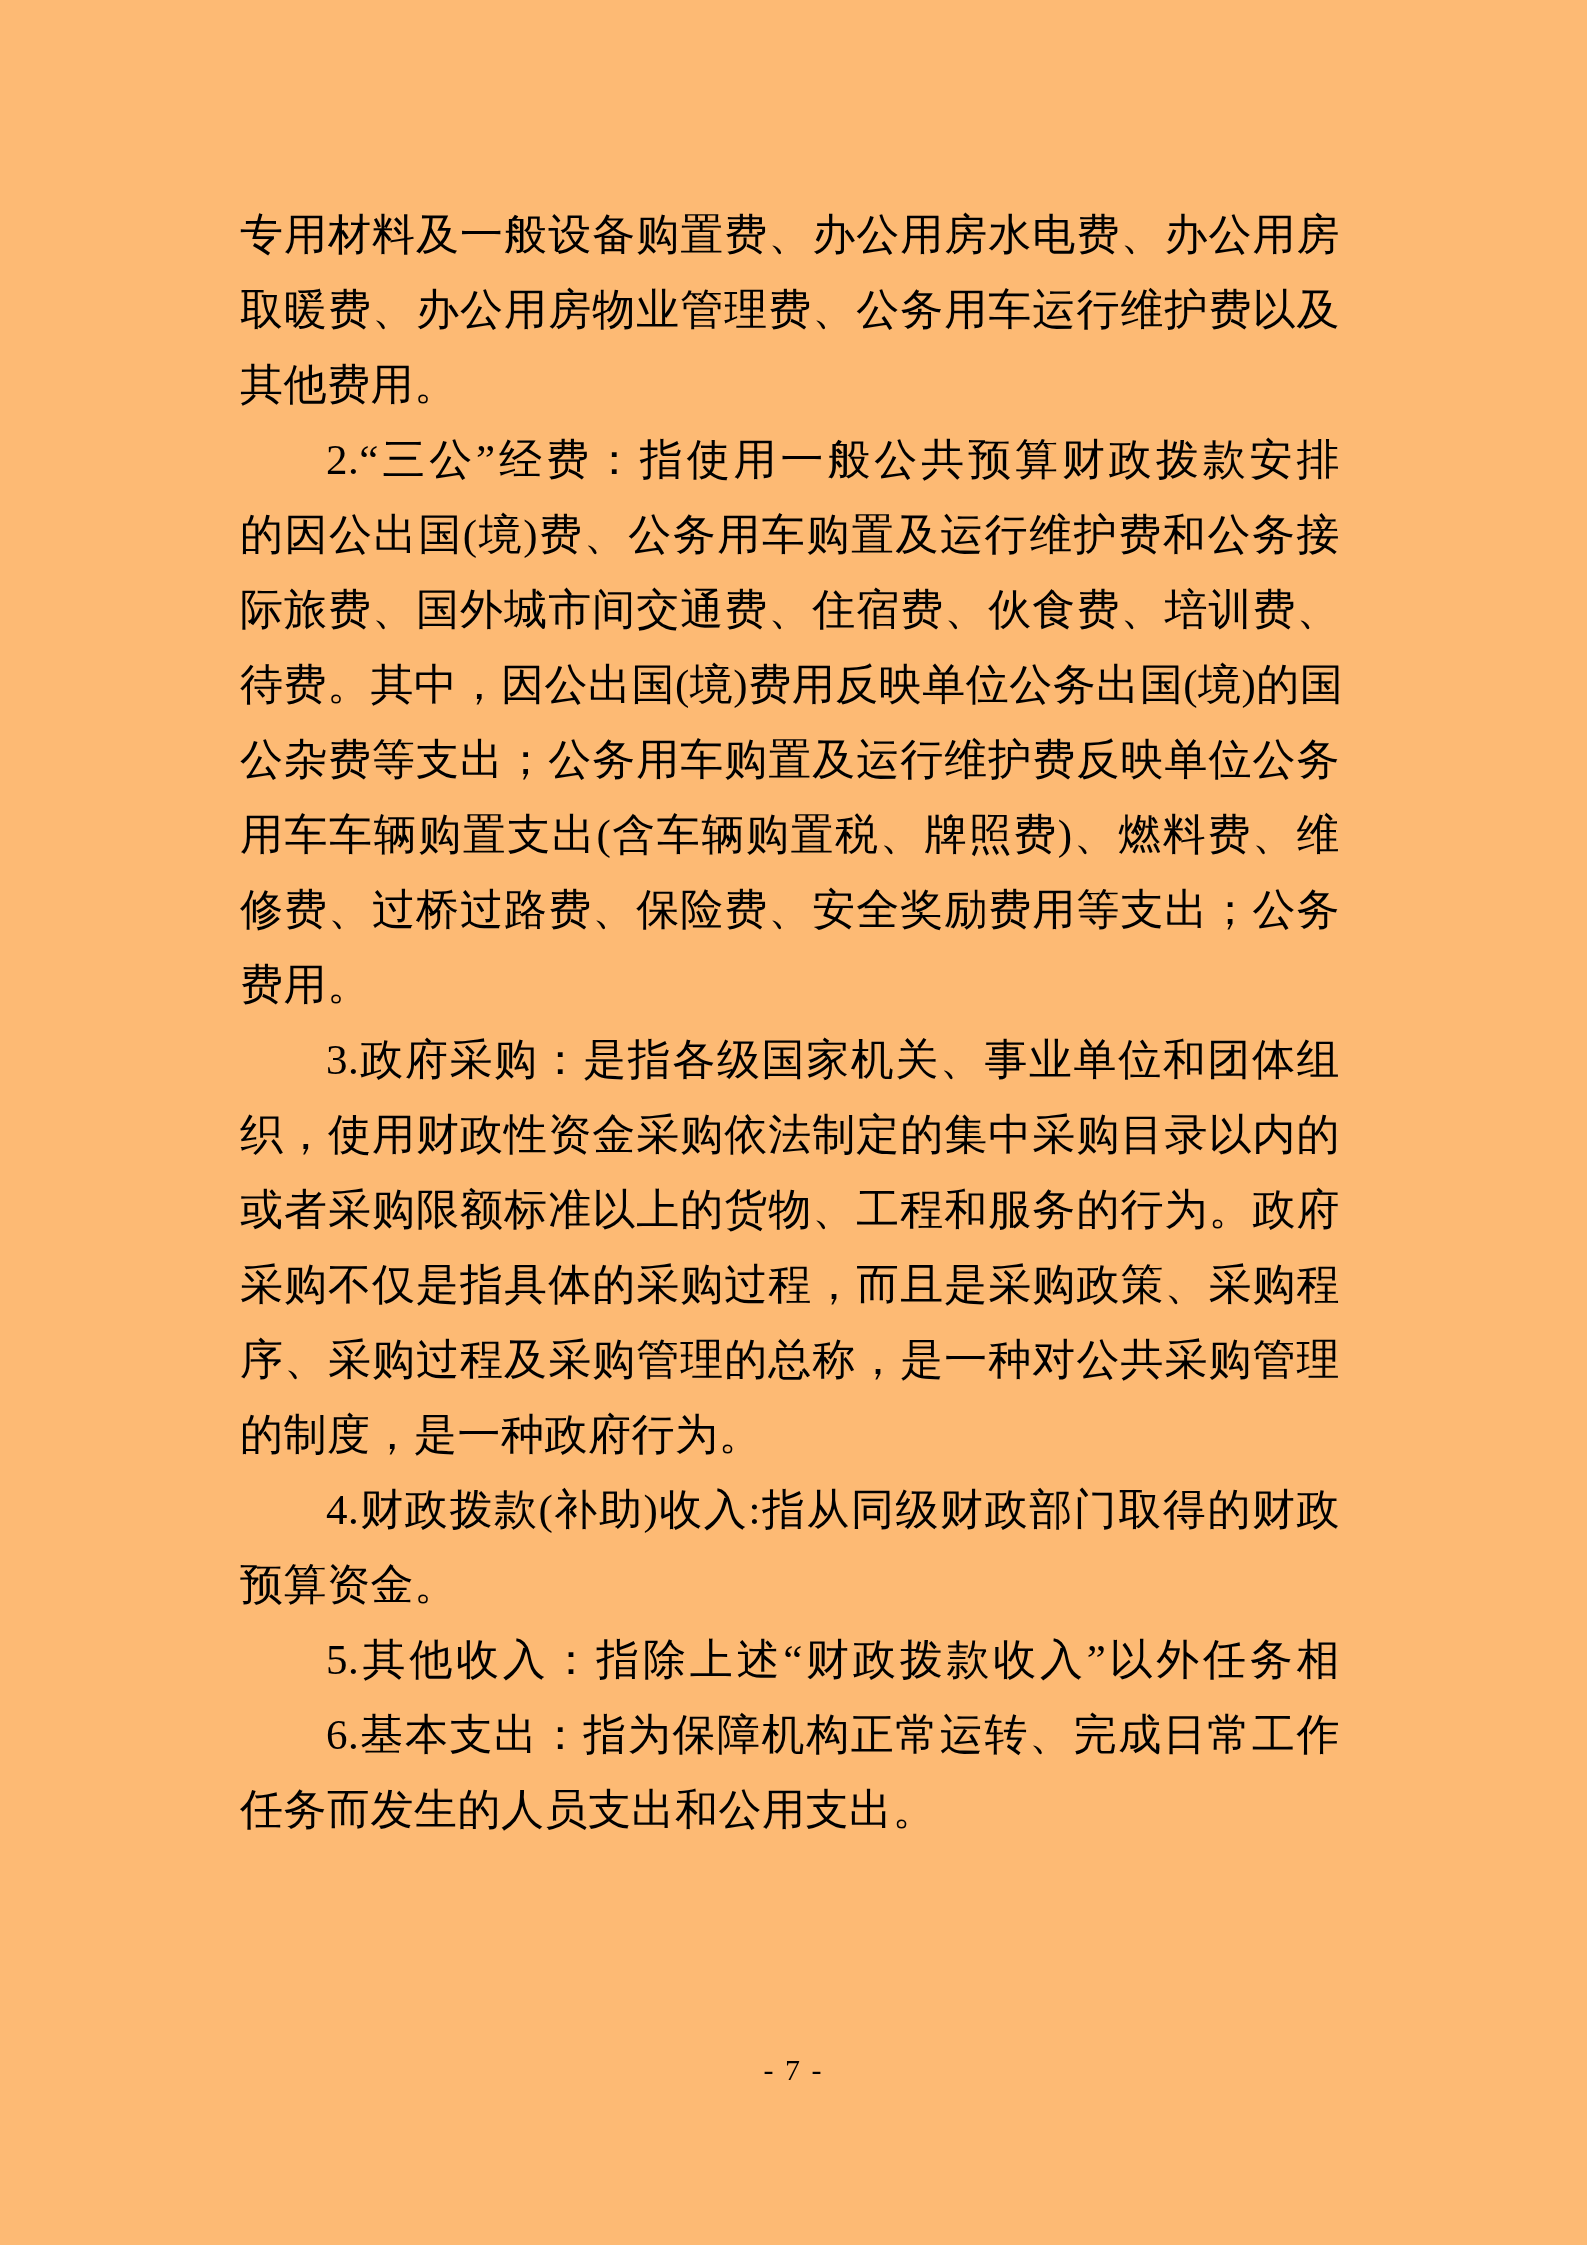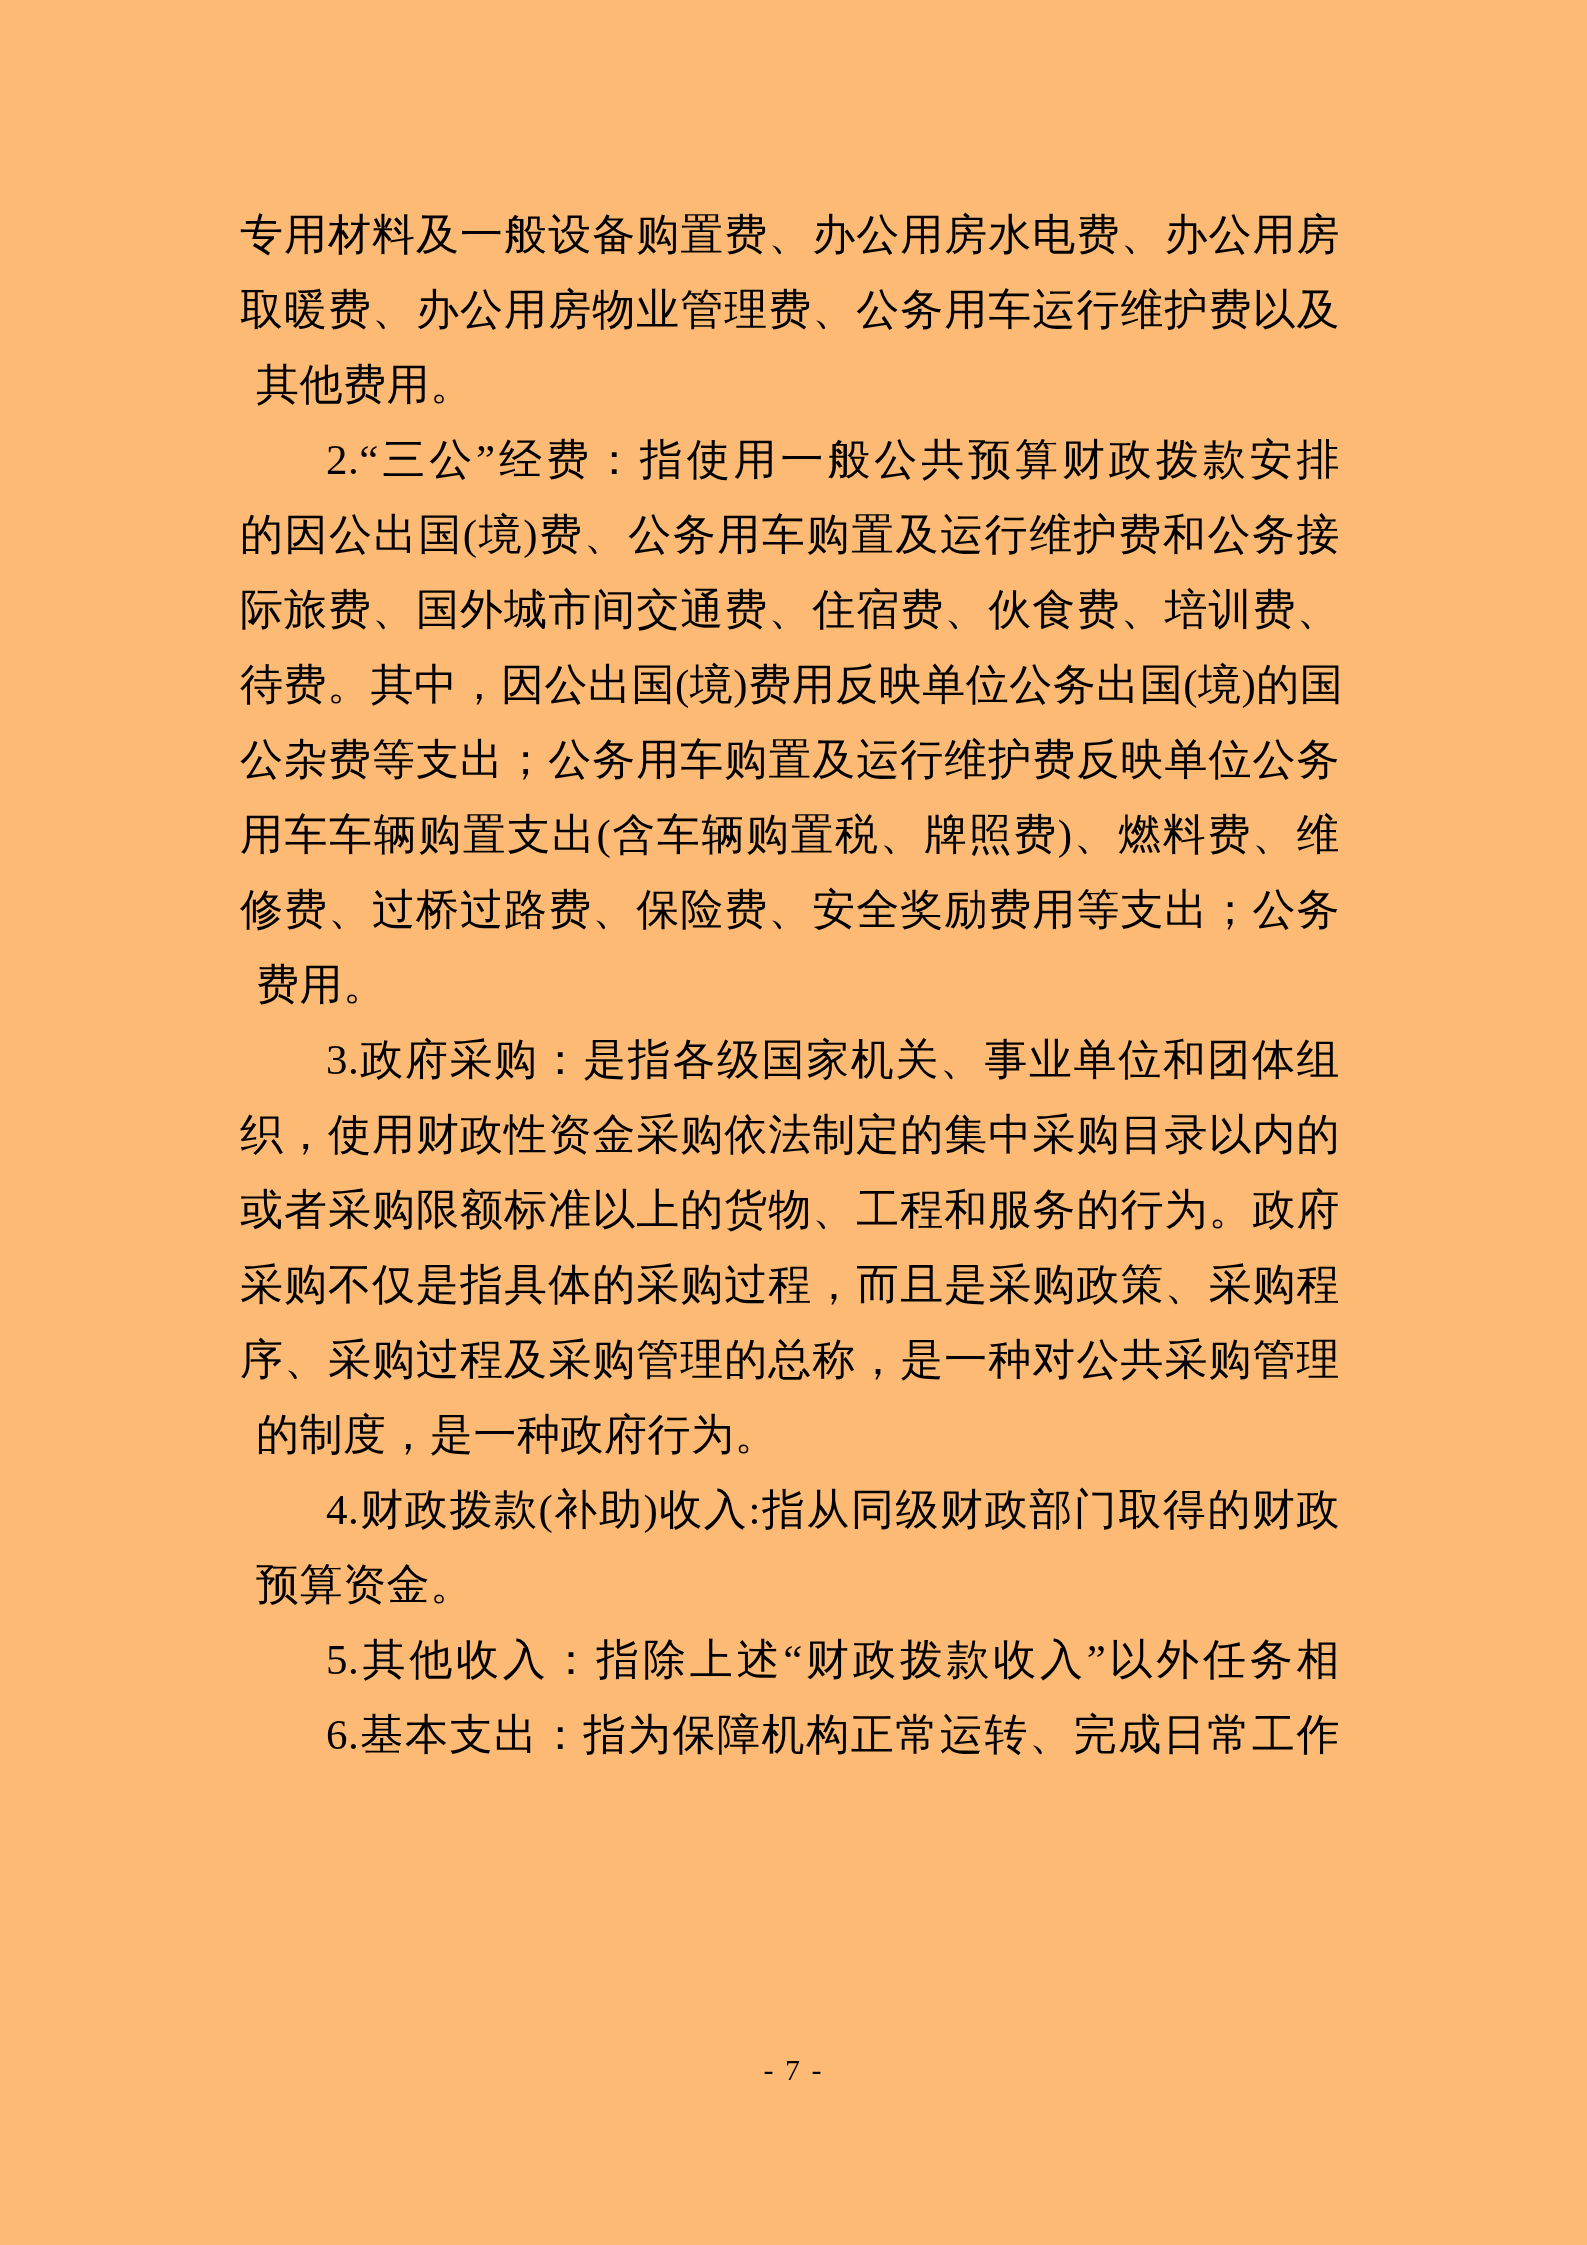--- a/index.html
+++ b/index.html
@@ -42,7 +42,6 @@
   .line.last {
     text-align: left;
     text-align-last: left;
-    margin-left: 16px;
   }
   .page-footer {
     position: absolute;

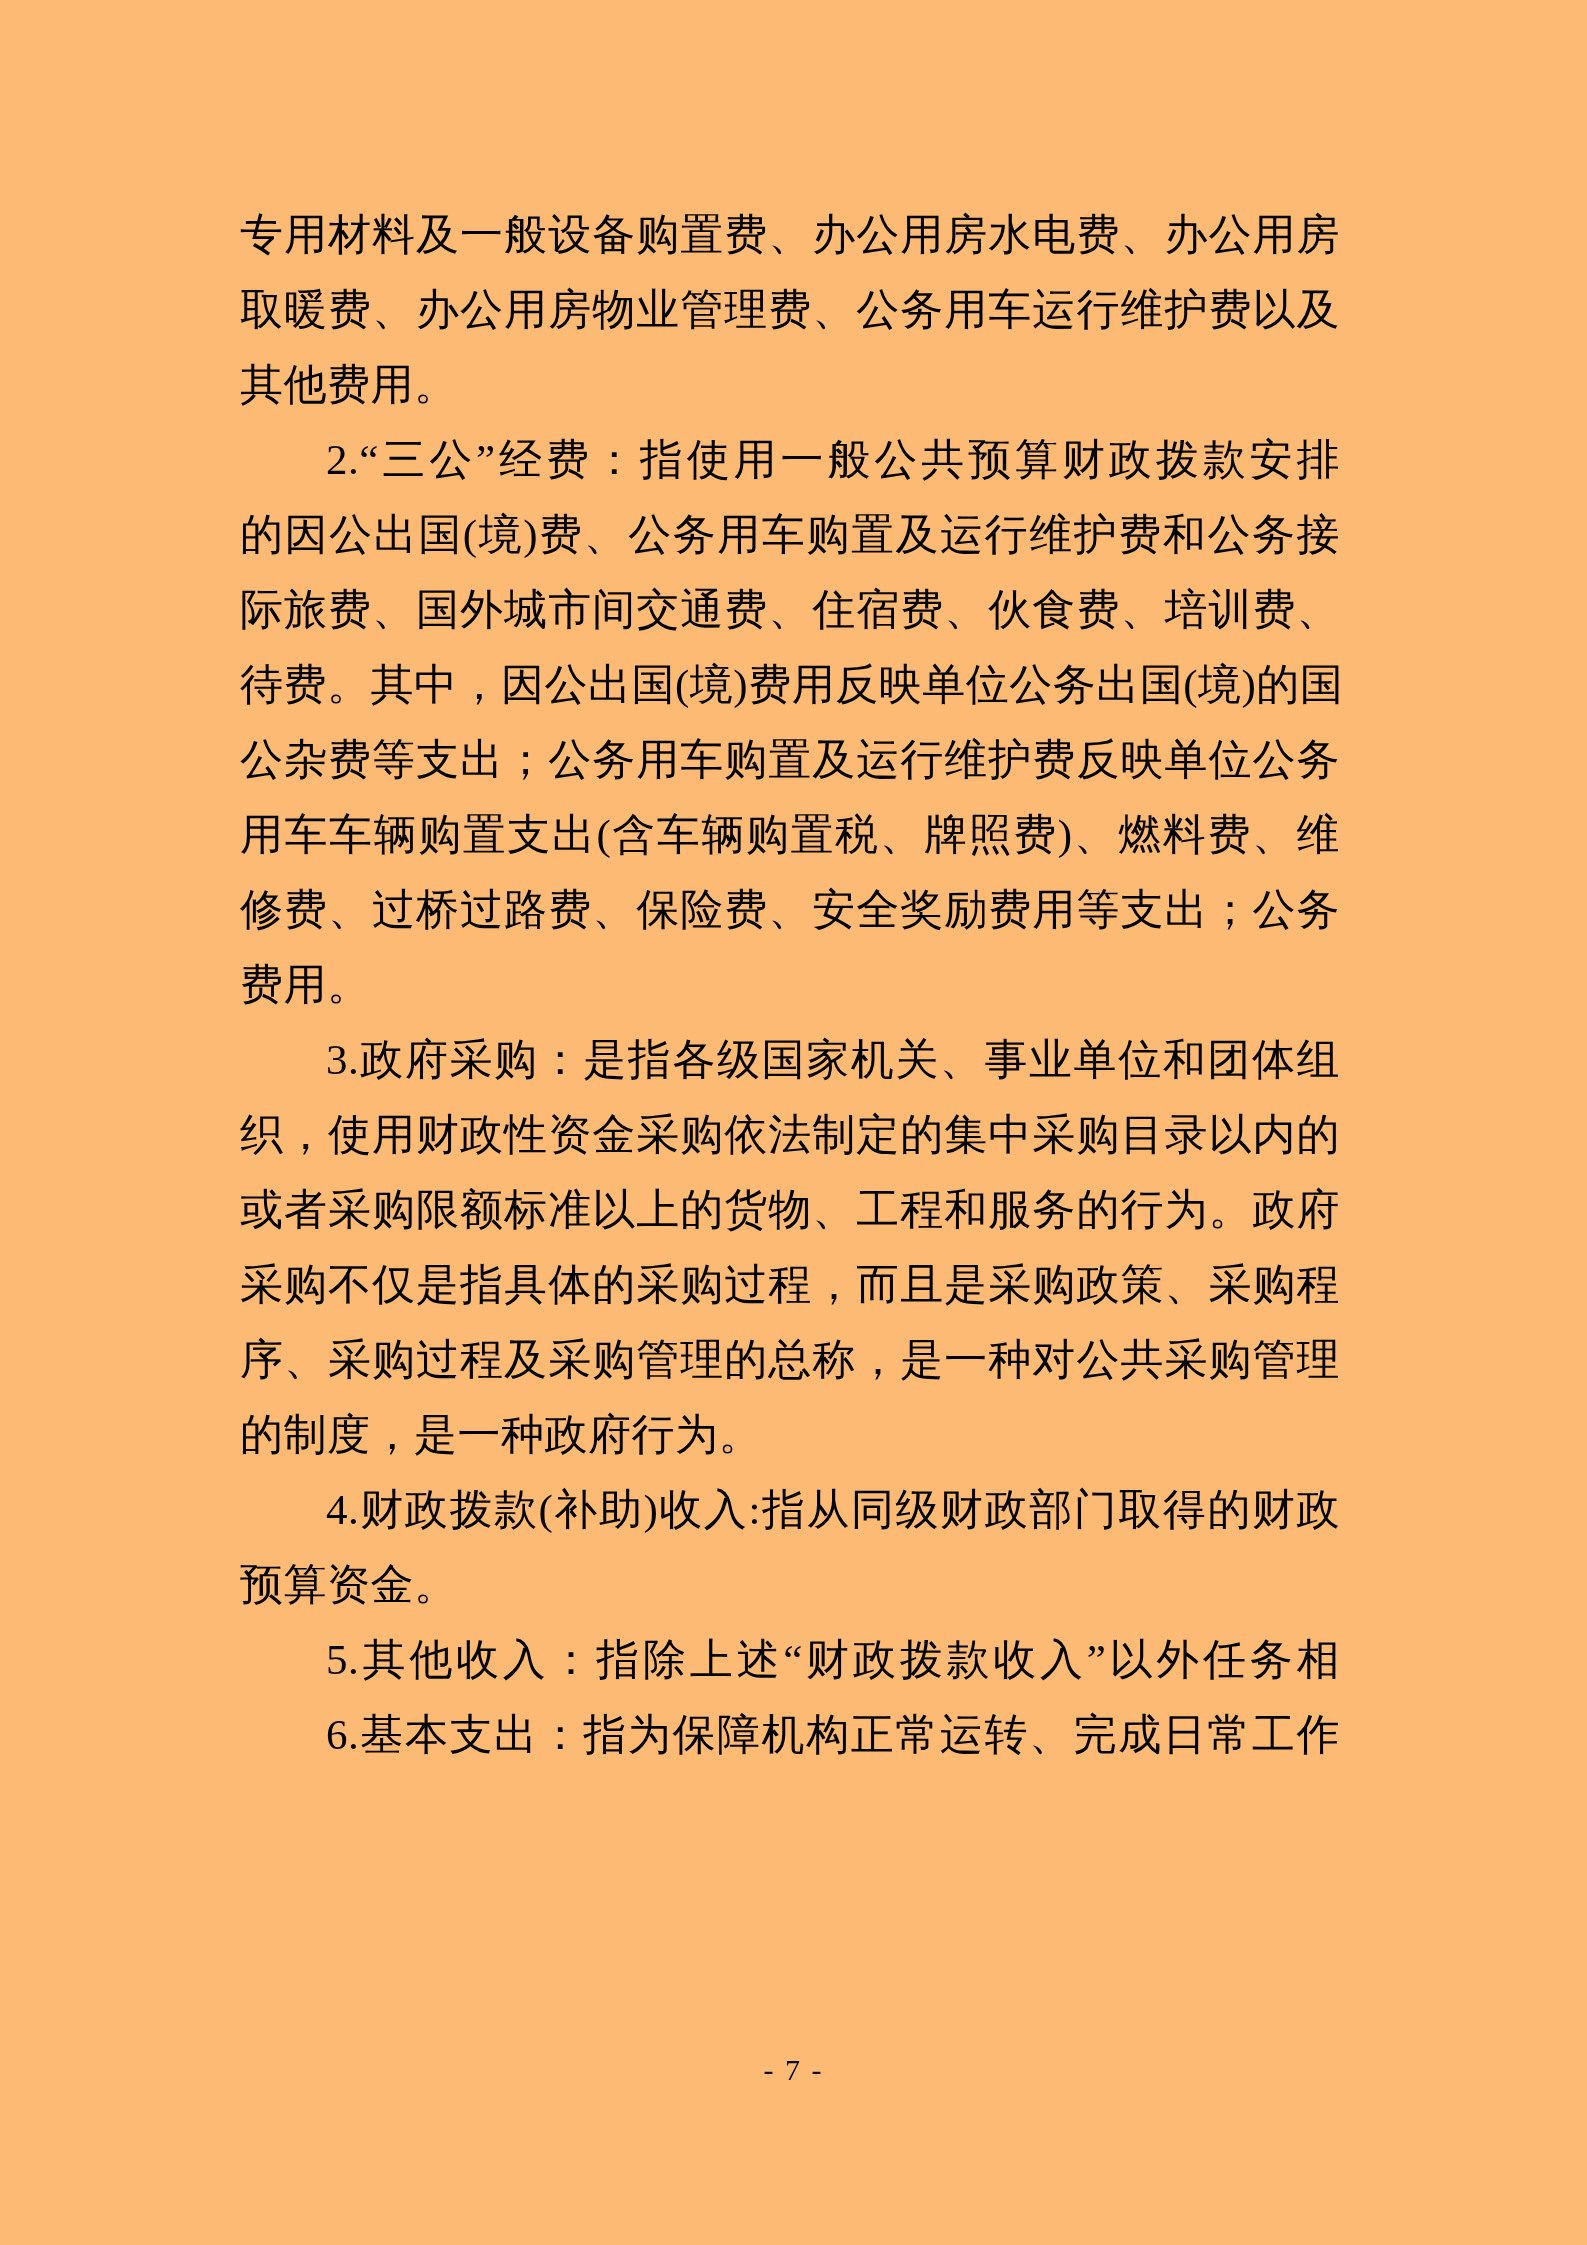--- a/index.html
+++ b/index.html
@@ -99,6 +99,7 @@
 
     <div class="paragraph">
       <div class="line indent">6.基本支出：指为保障机构正常运转、完成日常工作</div>
+      <div class="line last">任务而发生的人员支出和公用支出。</div>
     </div>
 
   </div>

